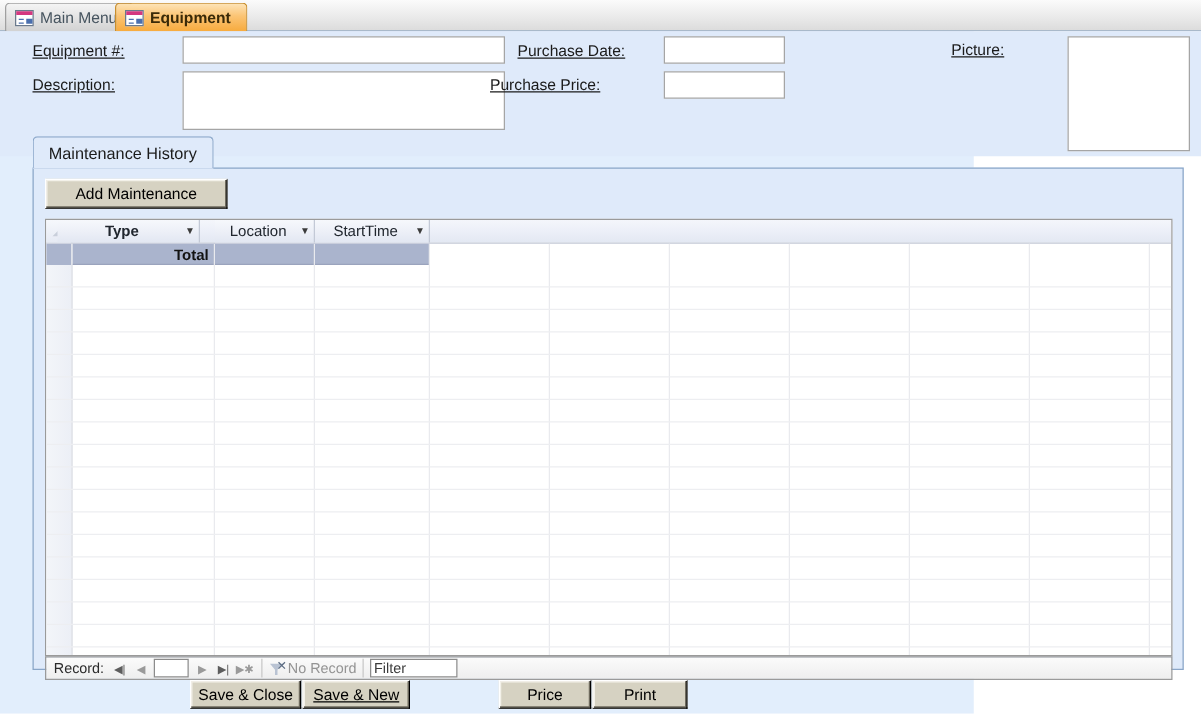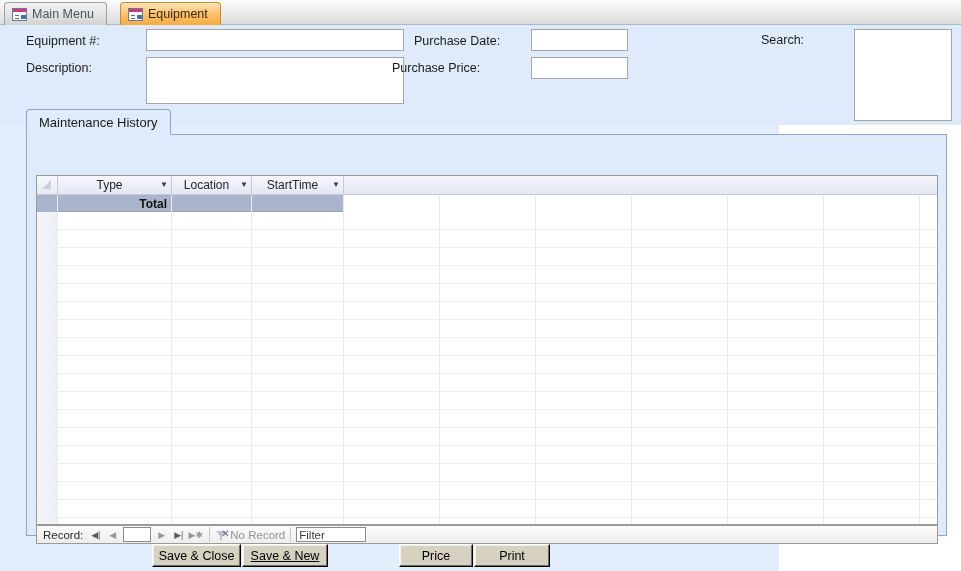--- a/index.html
+++ b/index.html
@@ -43,10 +43,10 @@
     color: #46545f;
   }
   .tab.active {
-    left: 120px;
+    left: 92px;
     background: linear-gradient(to bottom, #fde3b6 0%, #fbc474 45%, #f7ab3e 100%);
     color: #3a2a08;
-    font-weight: normal;
+    font-weight: bold;
     border-color: #c98e2c;
     z-index: 3;
   }

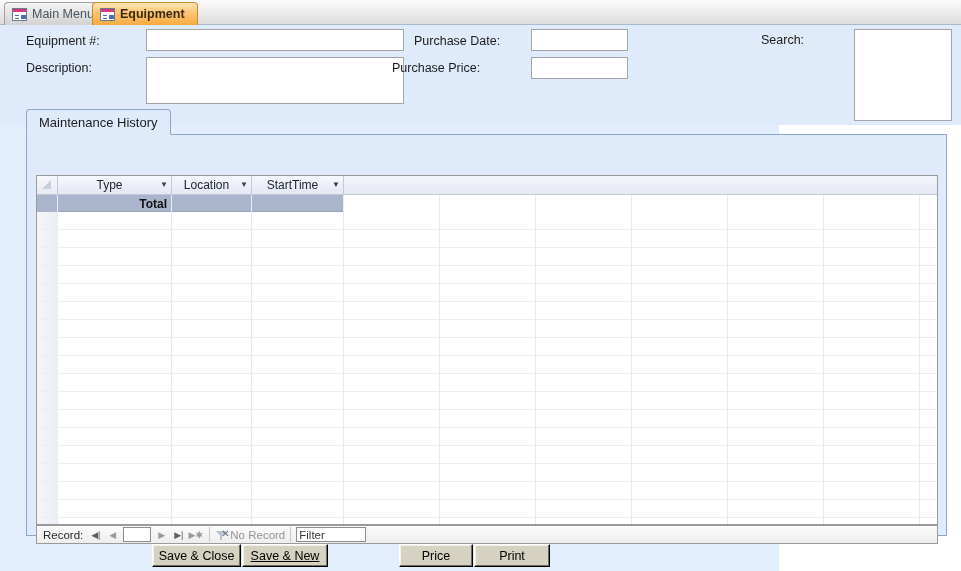--- a/index.html
+++ b/index.html
@@ -82,6 +82,7 @@
     font-size: 12.5px;
     color: #1b1b1b;
     white-space: nowrap;
+    text-decoration: underline;
   }
   .inp {
     position: absolute;

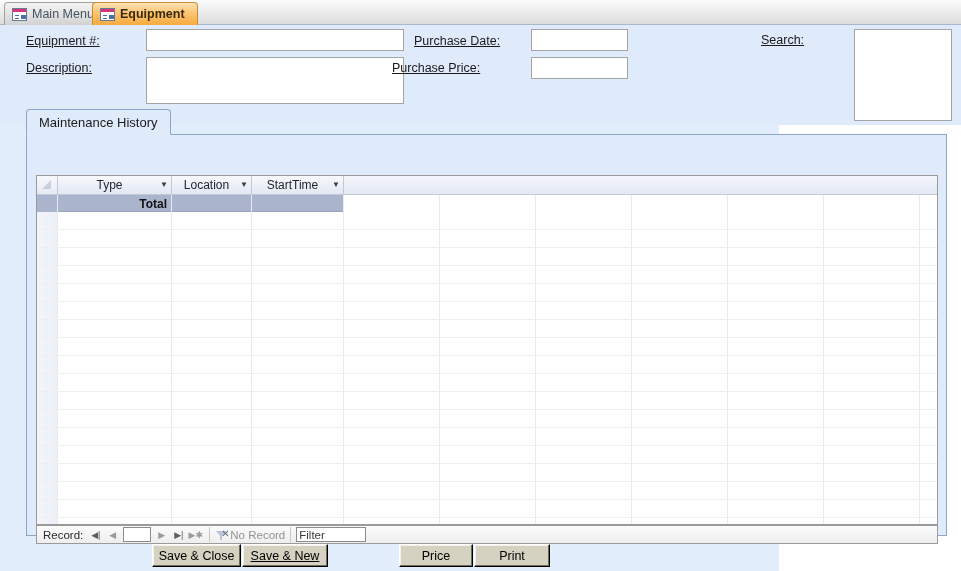--- a/index.html
+++ b/index.html
@@ -305,7 +305,7 @@
     <div class="lbl" style="left:392px; top:36px;">Purchase Price:</div>
     <div class="inp" style="left:531px; top:32px; width:97px; height:22px;"></div>
 
-    <div class="lbl" style="left:761px; top:8px;">Search:</div>
+    <div class="lbl" style="left:761px; top:8px;">Picture:</div>
     <div class="picbox" style="left:854px; top:4px; width:98px; height:92px;"></div>
   </div>
 

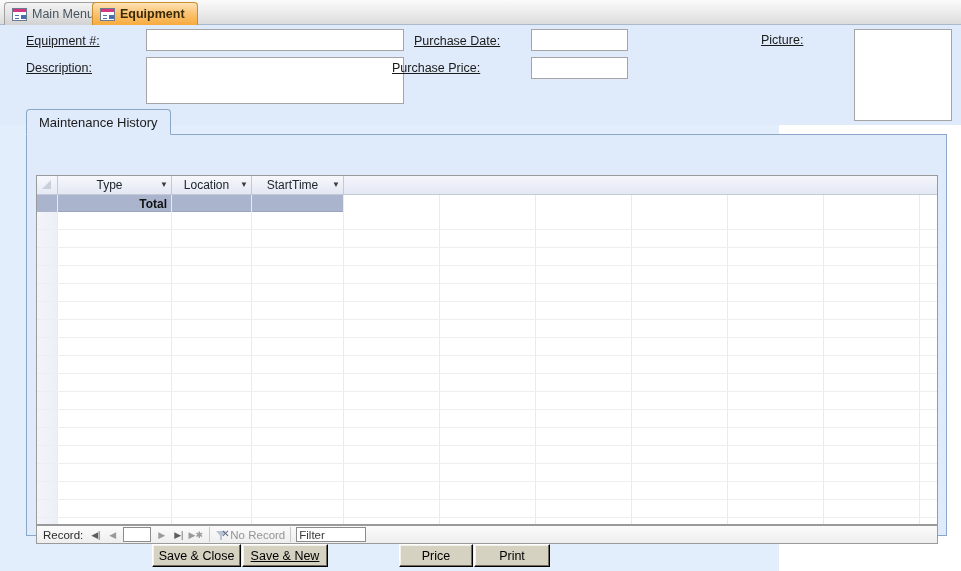--- a/index.html
+++ b/index.html
@@ -315,6 +315,9 @@
       <span>Maintenance History</span>
     </div>
 
+    <div class="btn3d" style="left:9px; top:8px; width:146px; height:24px;">
+      <span>Add Maintenance</span>
+    </div>
 
     <div class="datasheet">
 

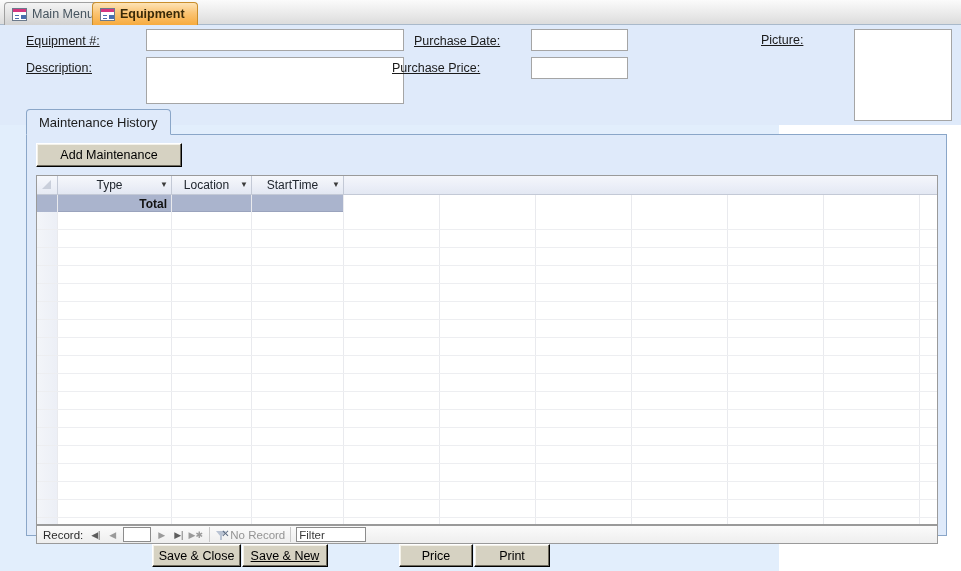--- a/index.html
+++ b/index.html
@@ -326,7 +326,7 @@
           <span class="tri"></span>
         </div>
 
-        <div class="hcell" style="left:21px; width:114px;">
+        <div class="hcell" style="left:9px; width:114px;font-weight:bold;">
           <span class="htext">Type</span>
           <span class="harrow">▼</span>
         </div>

